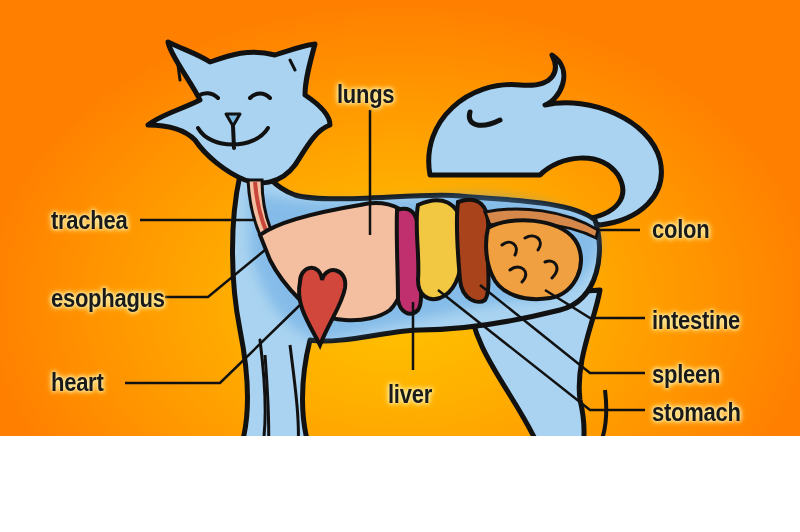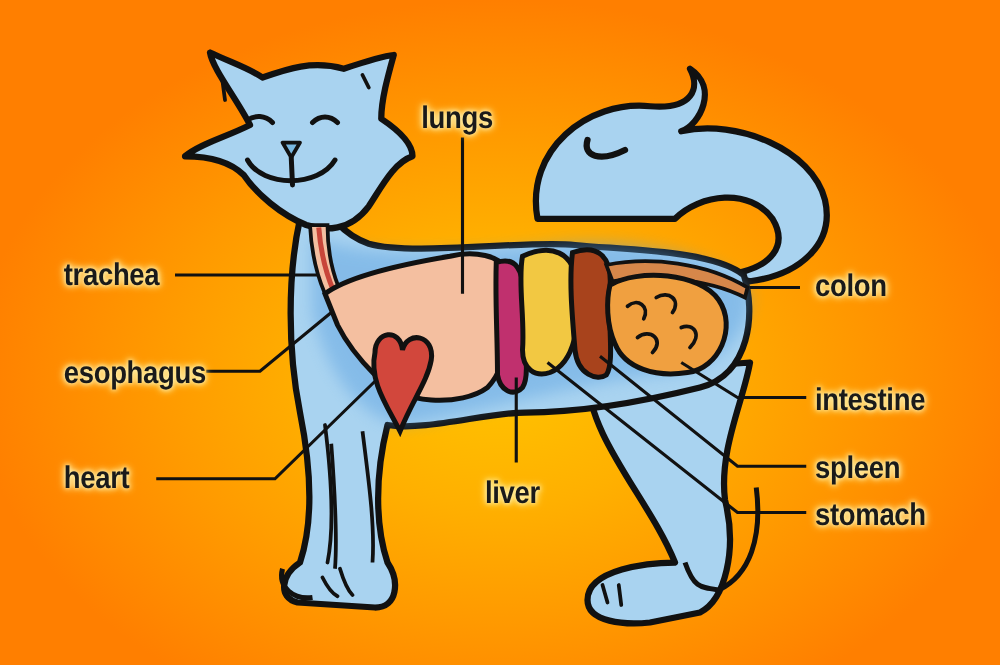--- a/index.html
+++ b/index.html
@@ -5,7 +5,7 @@
   html, body { margin: 0; padding: 0; }
   body { width: 800px; height: 532px; overflow: hidden; font-family: "Liberation Sans", sans-serif; }
   #stage {
-    position: relative; width: 800px; height: 532px; overflow: hidden;
+    position: relative; width: 800px; height: 436px; overflow: hidden;
     background: radial-gradient(ellipse 420px 300px at 400px 300px, #ffc400 0%, #ffb000 35%, #ff9a00 65%, #ff7f00 100%);
   }
   svg.art { position: absolute; left: 0; top: 0; }

